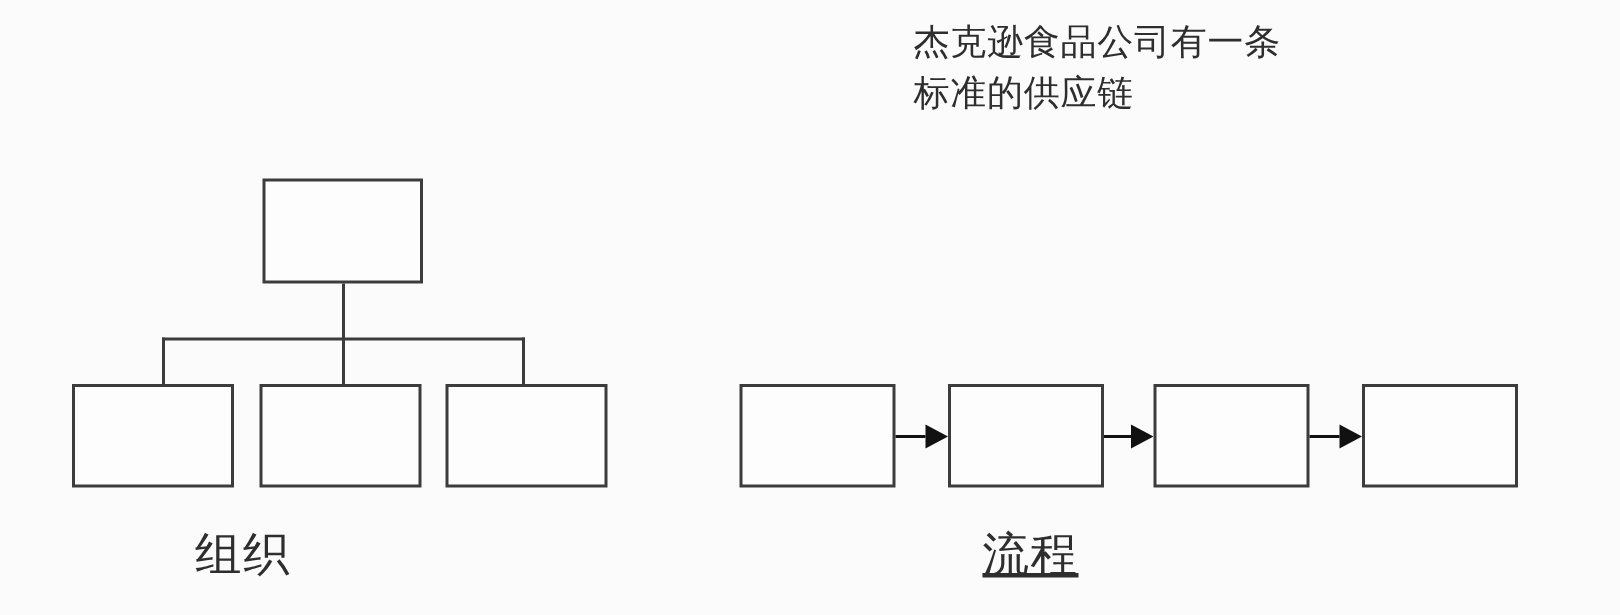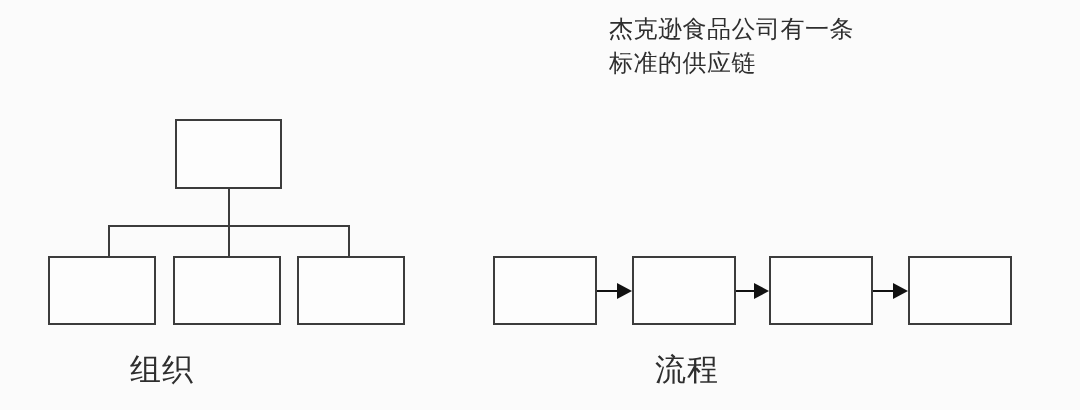--- a/index.html
+++ b/index.html
@@ -40,7 +40,7 @@
     font-weight: 400;
   }
   #caption-left  { left: 130px; top: 352px; width: 200px; }
-  #caption-right { left: 655px; top: 352px; width: 200px; }
+  #caption-right { left: 655px; top: 352px; width: 200px; text-decoration: underline; }
 
   
   .node-box {

